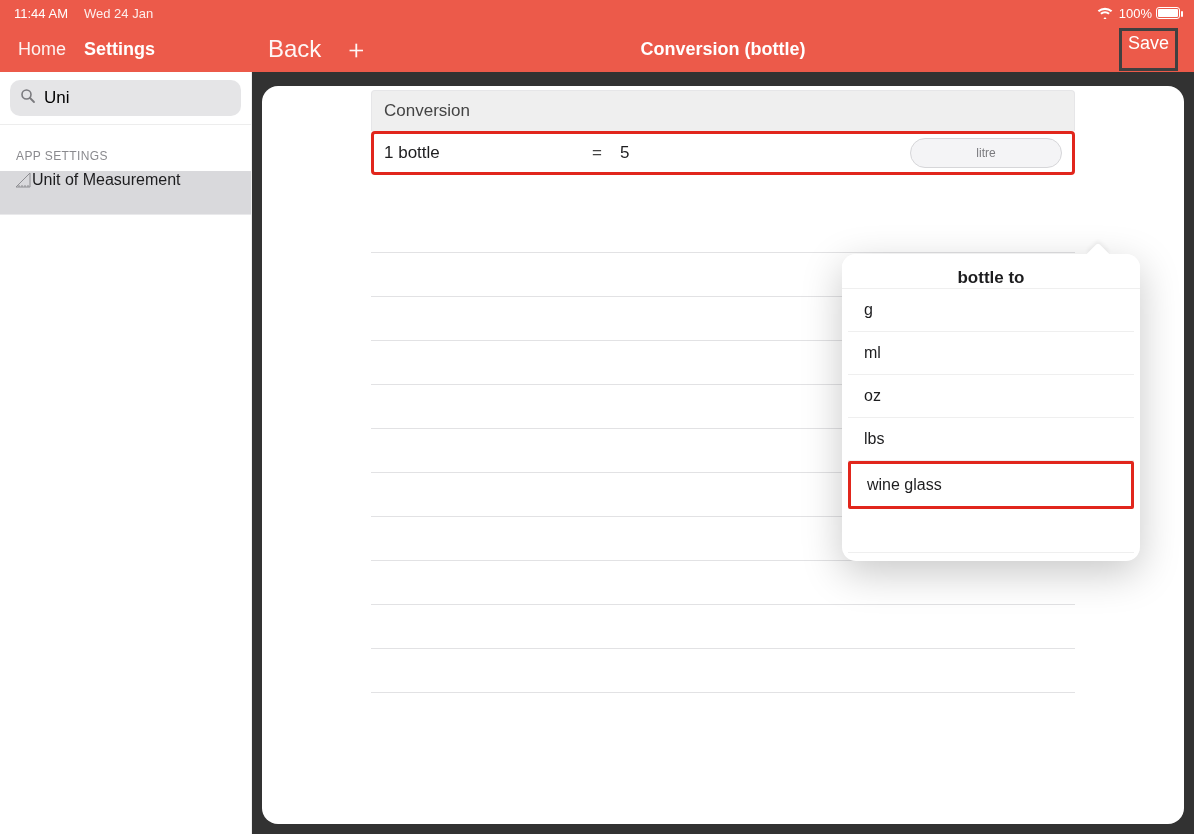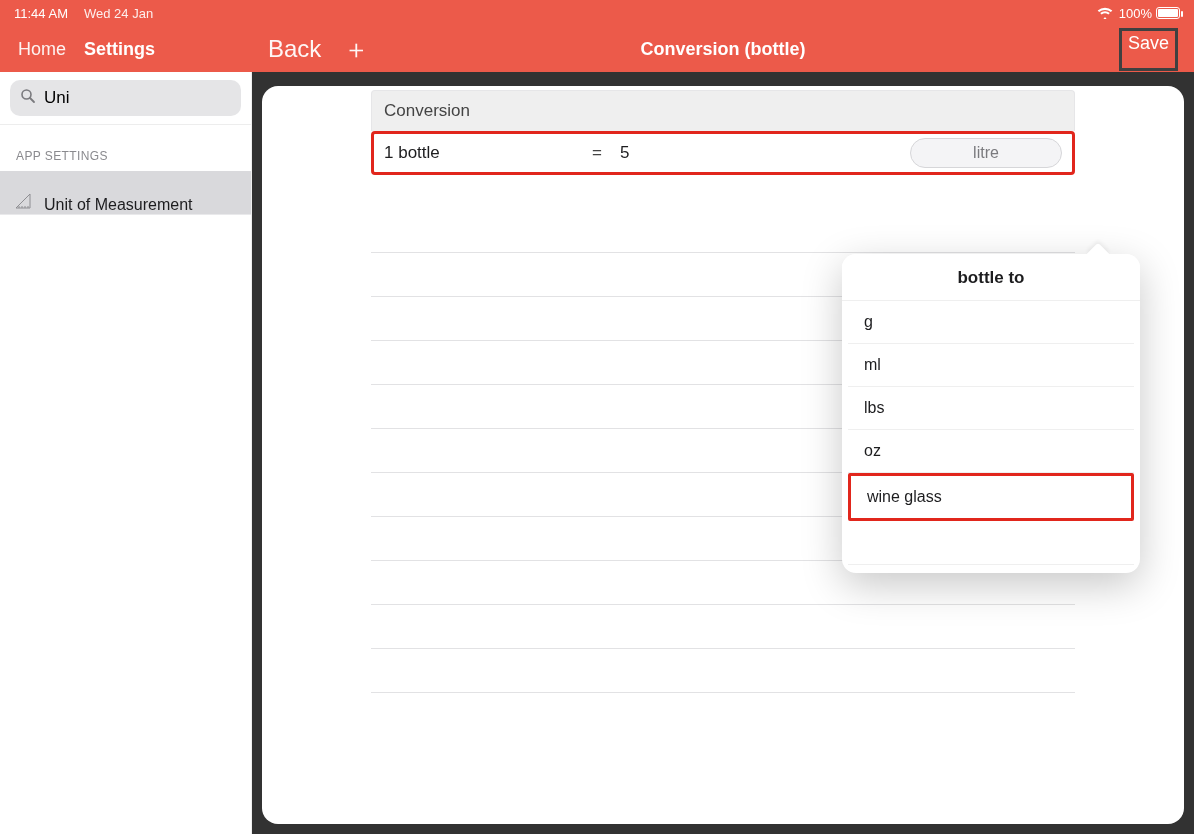--- a/index.html
+++ b/index.html
@@ -65,7 +65,7 @@
   .conv-row .unit{width:210px;padding:0 10px;font-size:17px;}
   .conv-row .eq{width:26px;text-align:center;font-size:17px;color:#444;}
   .conv-row .val{flex:1;padding:0 10px;font-size:17px;}
-  .conv-row .target-pill{margin:0 10px 0 6px;width:152px;height:30px;border:1px solid var(--pill-border);border-radius:16px;display:flex;align-items:center;justify-content:center;font-size:16px;color:#7a7a7e;background:var(--pill-bg);}
+  .conv-row .target-pill{margin:0 10px 0 6px;width:152px;height:30px;border:1px solid var(--pill-border);border-radius:16px;display:flex;align-items:center;justify-content:center;font-size:12px;color:#7a7a7e;background:var(--pill-bg);}
 
   .ruled{margin-top:34px;}
   .ruled .rule{height:44px;border-bottom:1px solid var(--line);}

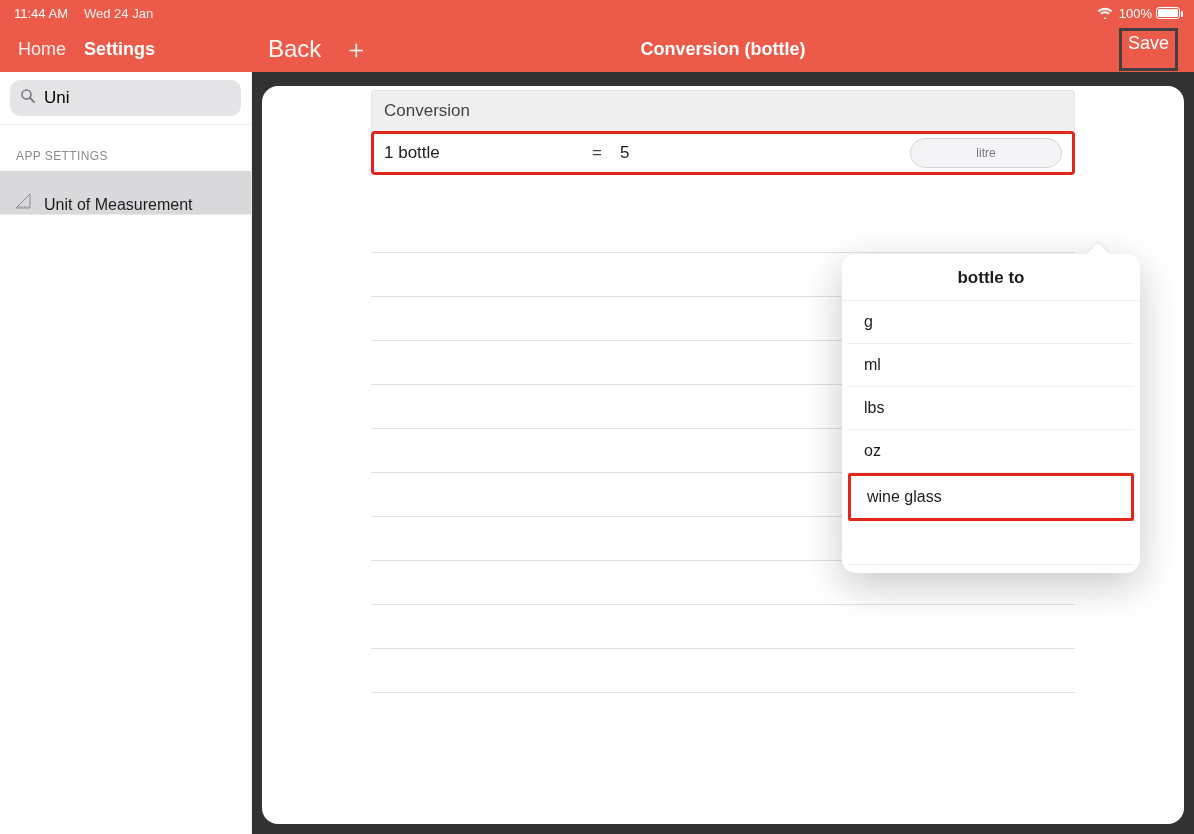--- a/index.html
+++ b/index.html
@@ -52,7 +52,7 @@
   .search .clear{width:18px;height:18px;border-radius:50%;background:#8e8e92;display:flex;align-items:center;justify-content:center;}
   .search .clear svg{display:block;}
   .section-hdr{font-size:12px;letter-spacing:.4px;color:var(--section-hdr);padding:24px 16px 8px;}
-  .row-item{display:flex;align-items:flex-end;gap:12px;padding:0 14px;height:44px;background:var(--selected-row);font-size:16px;border-bottom:1px solid #e9e9eb;}
+  .row-item{display:flex;align-items:flex-start;padding:0 14px;height:44px;background:var(--selected-row);font-size:16px;border-bottom:1px solid #e9e9eb;}
   .row-item .ruler{color:#8e8e92;}
 
   

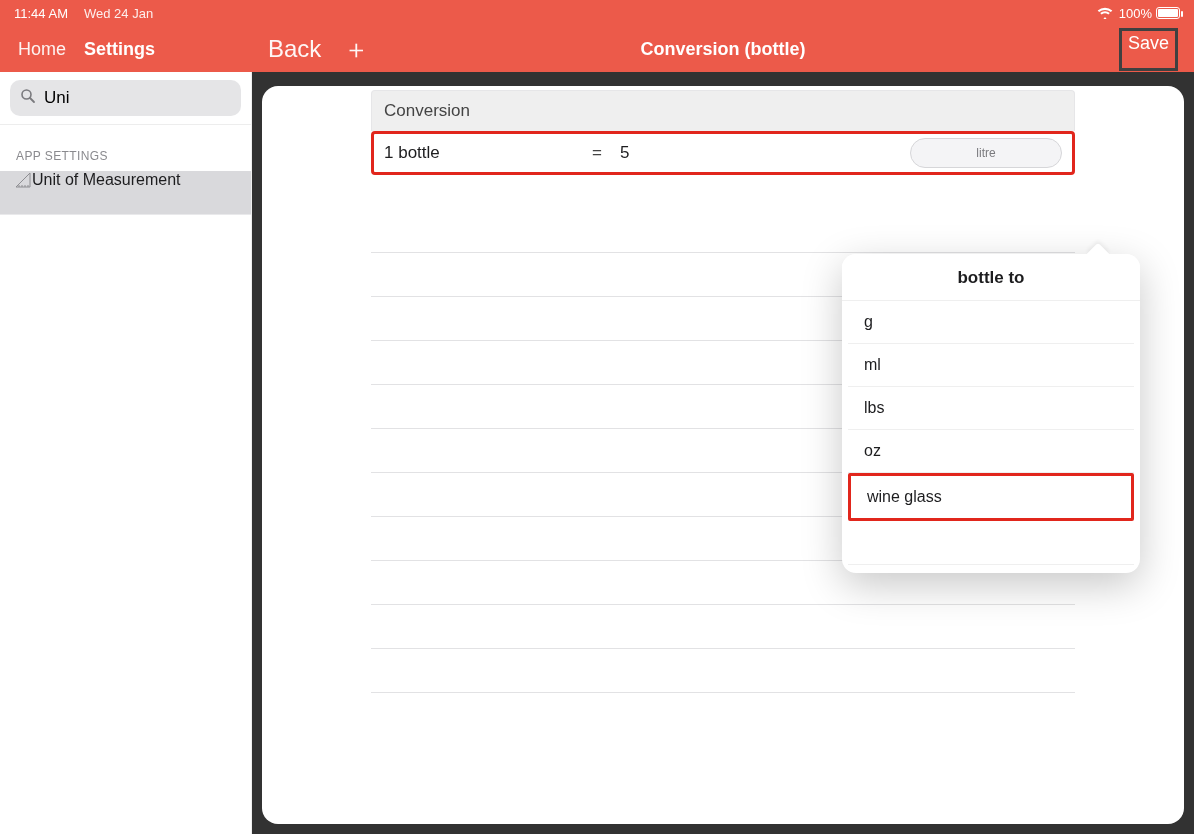--- a/index.html
+++ b/index.html
@@ -73,7 +73,7 @@
   
   .popover{position:absolute;top:168px;right:44px;width:298px;background:#fff;border-radius:14px;box-shadow:0 12px 40px rgba(0,0,0,.22);padding-bottom:8px;}
   .popover::before{content:"";position:absolute;top:-8px;right:34px;width:16px;height:16px;background:#fff;transform:rotate(45deg);border-top-left-radius:3px;box-shadow:-2px -2px 4px rgba(0,0,0,.06);}
-  .pop-title{text-align:center;font-weight:600;font-size:17px;padding:14px 0 12px;border-bottom:1px solid #efefef;position:relative;z-index:1;background:#fff;border-radius:14px 14px 0 0;}
+  .pop-title{text-align:center;font-weight:600;font-size:17px;padding:14px 0 0;border-bottom:1px solid #efefef;position:relative;z-index:1;background:#fff;border-radius:14px 14px 0 0;}
   .pop-item{padding:12px 16px;font-size:16px;border-bottom:1px solid #efefef;margin:0 6px;}
   .pop-item.highlight{border:3px solid var(--highlight);margin:0 6px;border-radius:2px;}
   .pop-spacer{height:44px;border-bottom:1px solid #efefef;margin:0 6px;}

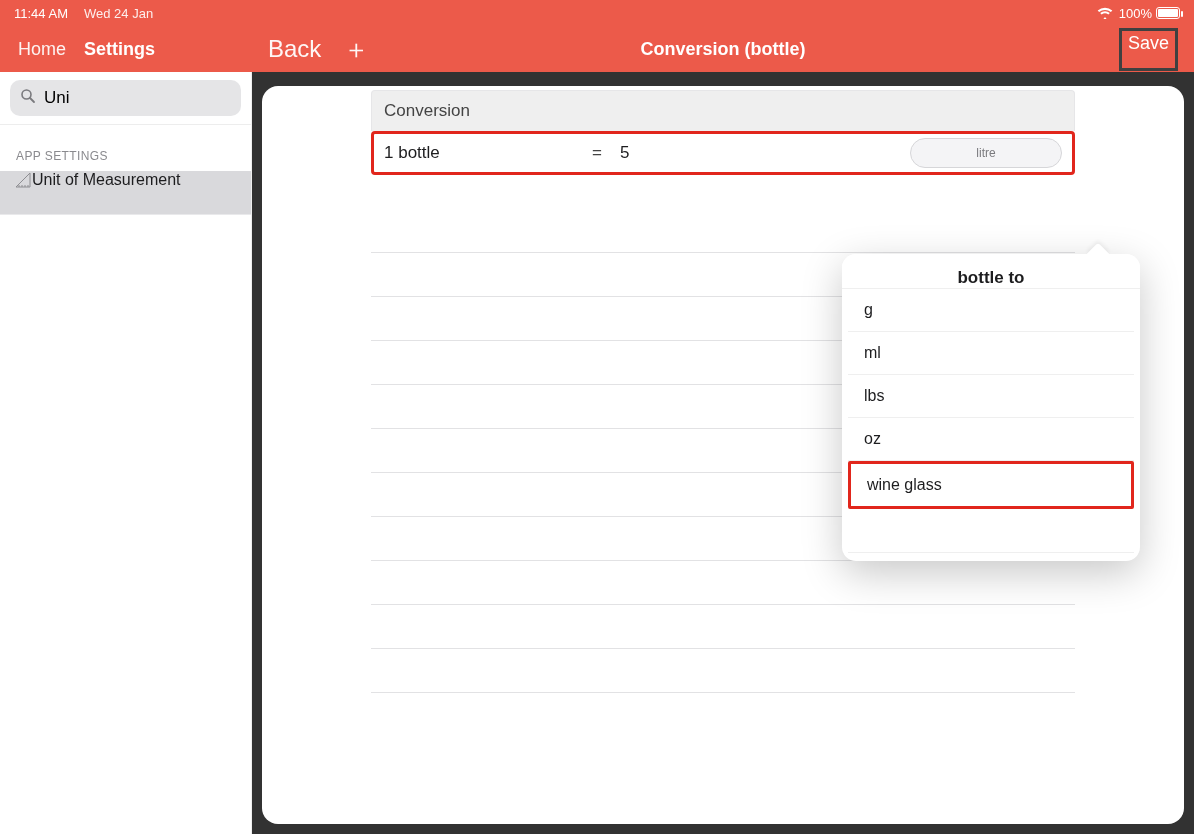--- a/index.html
+++ b/index.html
@@ -176,8 +176,8 @@
         <div id="pop-items">
             <div class="pop-item">g</div>
             <div class="pop-item">ml</div>
+            <div class="pop-item">oz</div>
             <div class="pop-item">lbs</div>
-            <div class="pop-item">oz</div>
             <div class="pop-item highlight">wine glass</div>
             <div class="pop-spacer"></div>
           </div>

